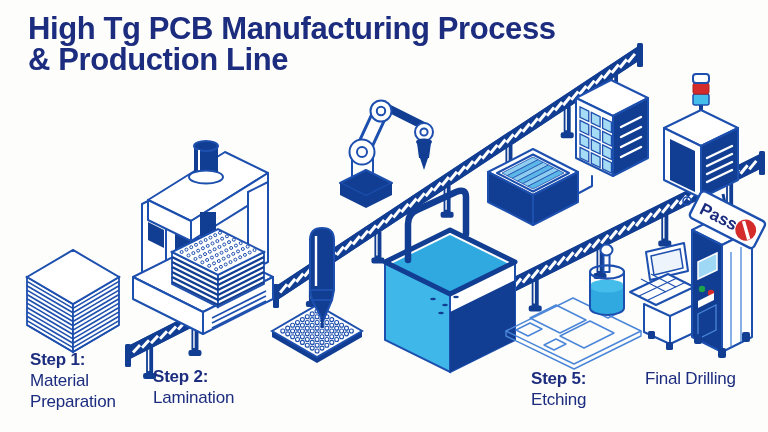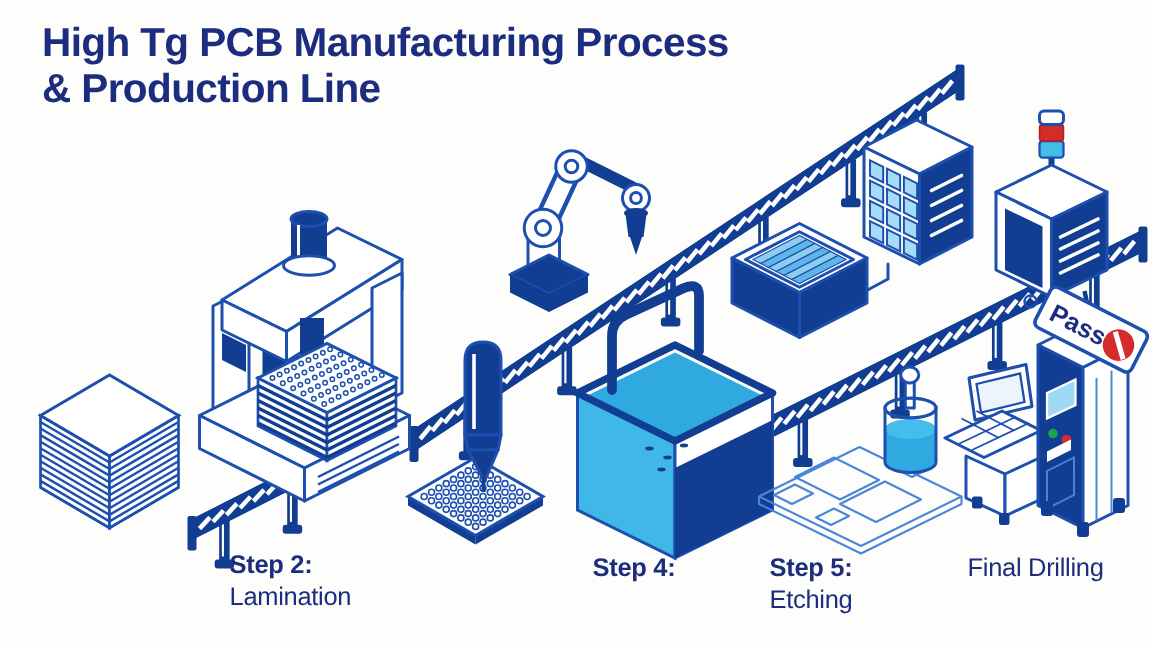--- a/index.html
+++ b/index.html
@@ -6,7 +6,7 @@
   #stage{position:relative;width:768px;height:432px;background:#fdfdfc;overflow:hidden;
          font-family:"Liberation Sans",sans-serif;}
   #art{position:absolute;left:0;top:0;width:768px;height:432px;}
-  .title{position:absolute;left:28px;top:13px;color:#1c2c7e;font-size:27px;font-weight:700;
+  .title{position:absolute;left:28px;top:13px;color:#1c2c7e;font-size:31px;font-weight:700;
          line-height:31px;letter-spacing:-0.4px;white-space:nowrap;}
   .step{position:absolute;color:#1c2c7e;font-size:17px;line-height:21px;letter-spacing:-0.2px;}
   .step .lbl{font-weight:700;display:block;}

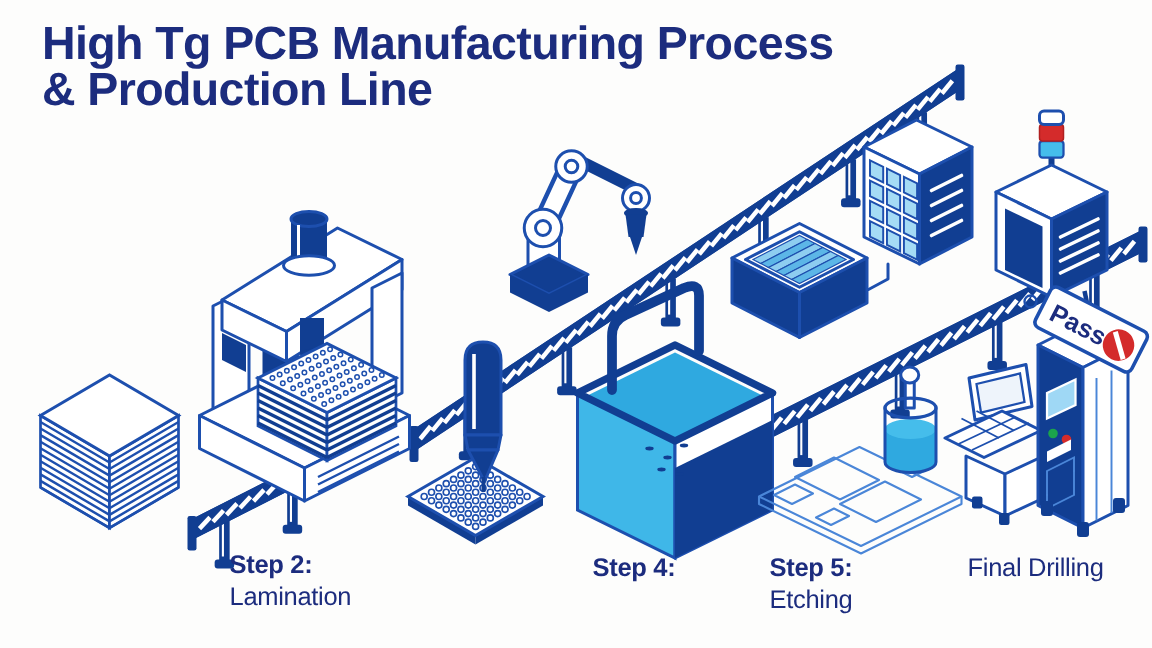--- a/index.html
+++ b/index.html
@@ -536,6 +536,11 @@
   <span style="display:block">&amp; Production Line</span>
 </div>
 
+<div class="step" style="left:30px;top:349px;">
+  <span class="lbl">Step 1:</span>
+  <span class="cap">Material
+Preparation</span>
+</div>
 <div class="step" style="left:153px;top:366px;">
   <span class="lbl">Step 2:</span>
   <span class="cap">Lamination</span>

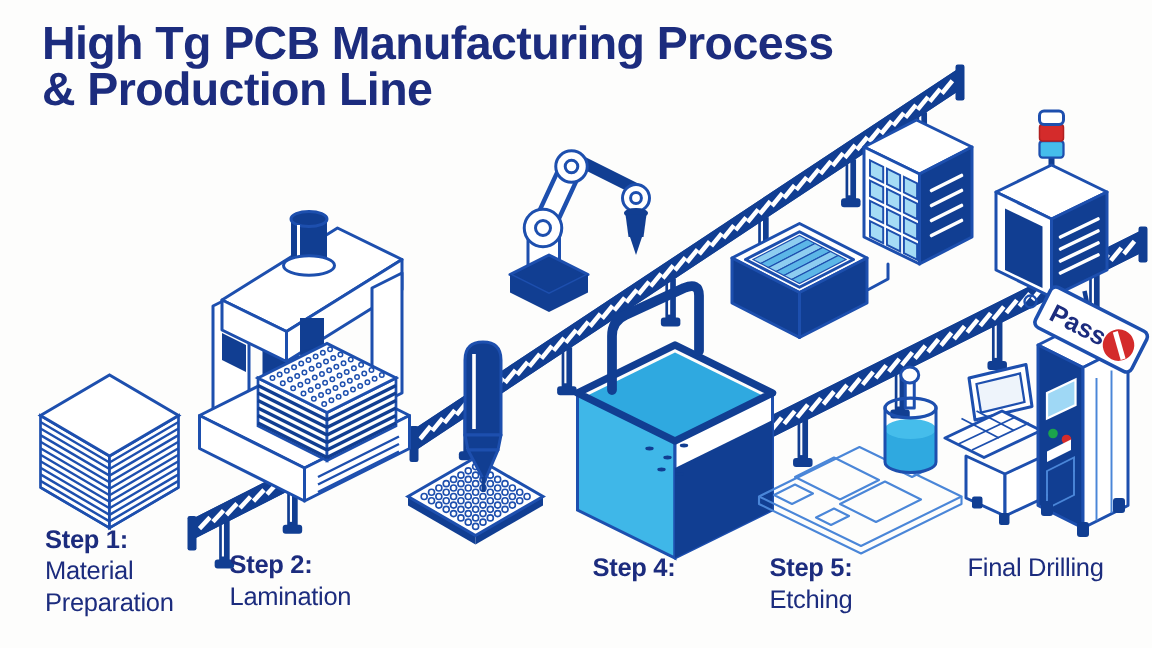--- a/index.html
+++ b/index.html
@@ -546,7 +546,6 @@
   <span class="cap">Lamination</span>
 </div>
 <div class="step" style="left:395px;top:368px;">
-  <span class="lbl">Step 4:</span>
 </div>
 <div class="step" style="left:513px;top:368px;">
   <span class="lbl">Step 5:</span>

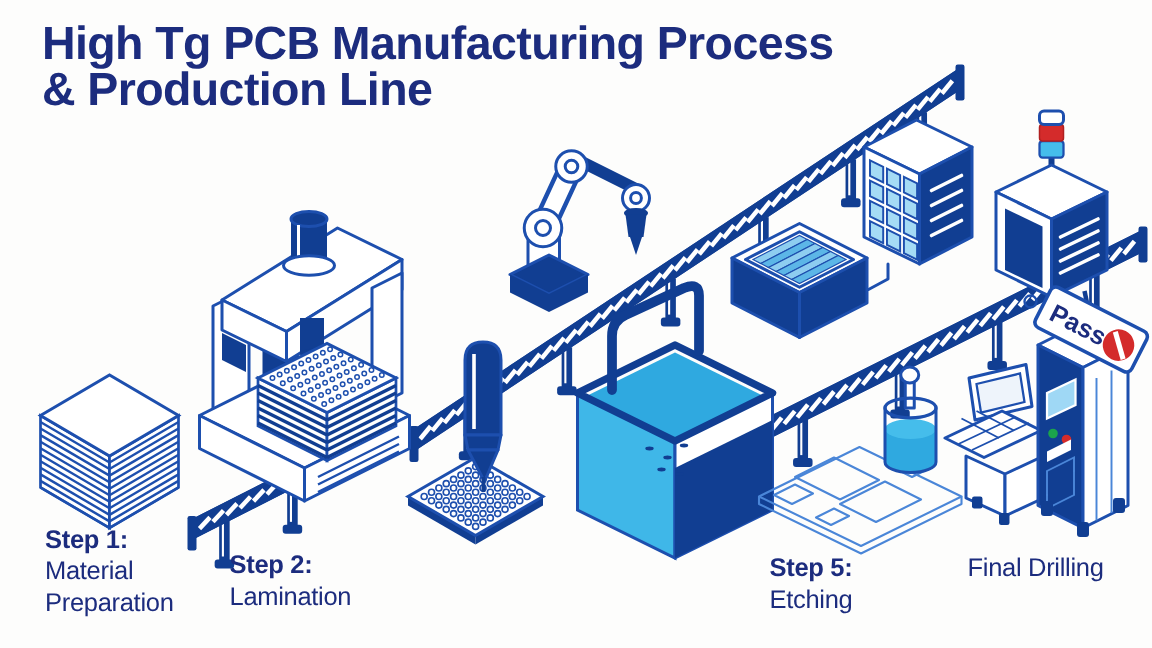--- a/index.html
+++ b/index.html
@@ -547,7 +547,7 @@
 </div>
 <div class="step" style="left:395px;top:368px;">
 </div>
-<div class="step" style="left:513px;top:368px;">
+<div class="step" style="left:531px;top:368px;">
   <span class="lbl">Step 5:</span>
   <span class="cap">Etching</span>
 </div>

